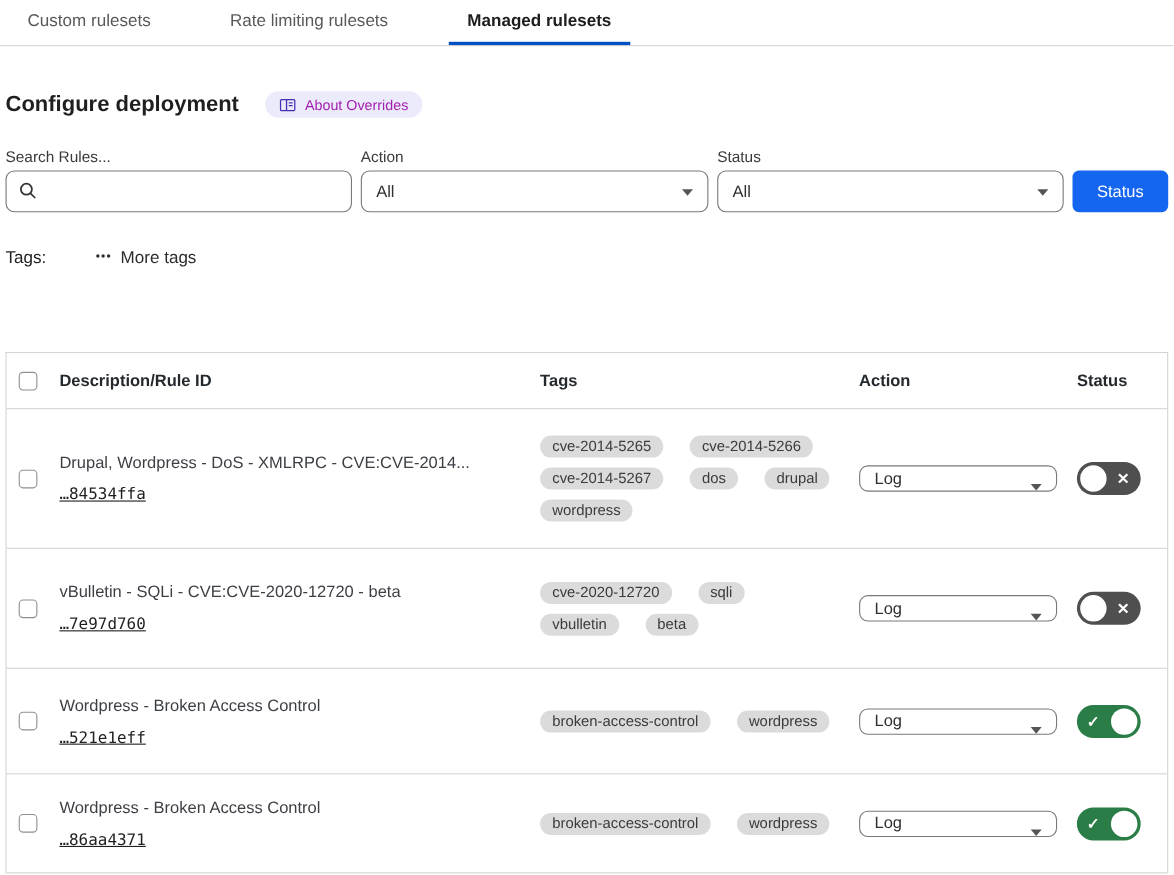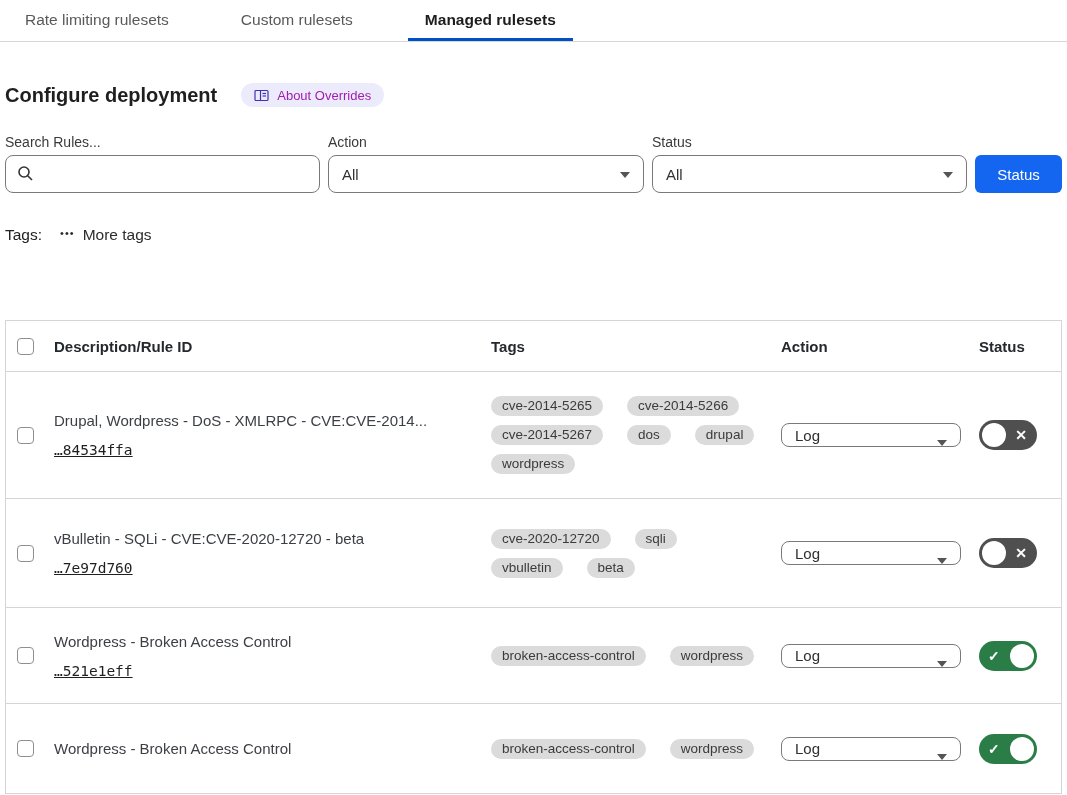--- a/index.html
+++ b/index.html
@@ -81,8 +81,8 @@
 <body>
 
 <div class="tabbar">
+  <div class="tab">Custom rulesets</div>
   <div class="tab">Rate limiting rulesets</div>
-  <div class="tab">Custom rulesets</div>
   <div class="tab active">Managed rulesets</div>
 </div>
 

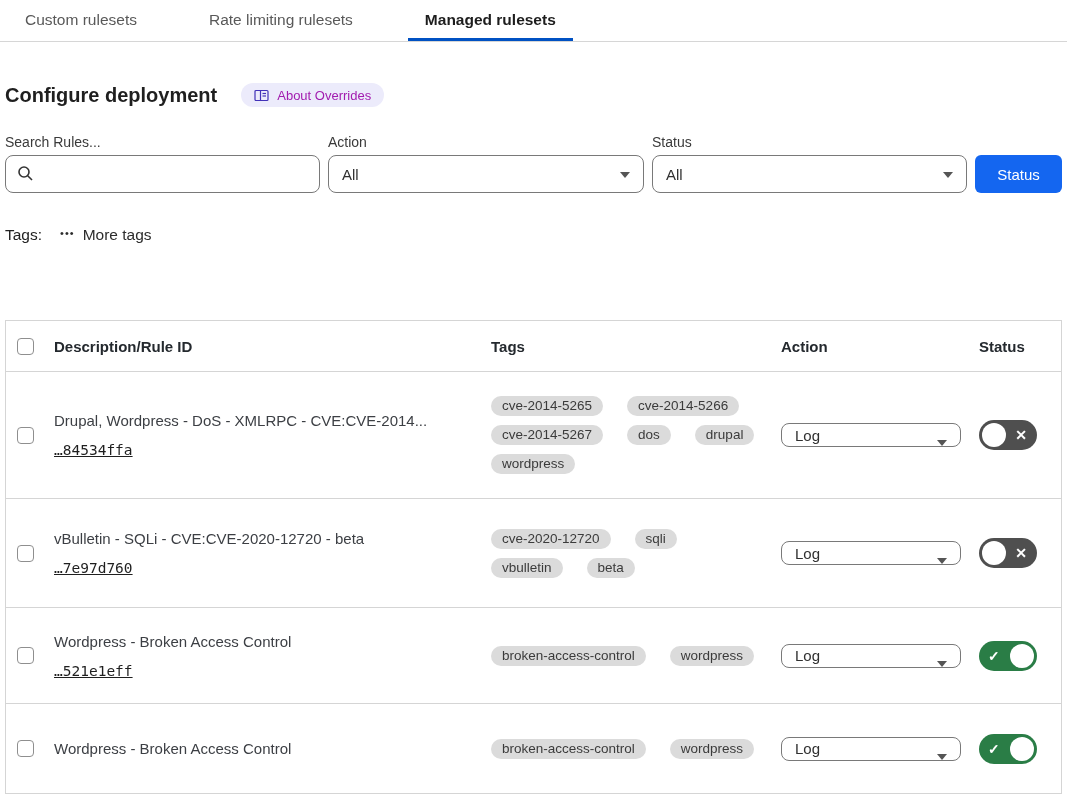--- a/index.html
+++ b/index.html
@@ -40,7 +40,7 @@
   .btn-search { width:88px; height:38px; border:none; border-radius:6px; background:#1466f0;
       color:#fff; font-size:15px; font-family:"Liberation Sans",sans-serif; cursor:pointer; }
   
-  .tagsbar { display:flex; align-items:center; gap:18px; margin-top:33px; font-size:15.5px; }
+  .tagsbar { display:flex; align-items:center; gap:45px; margin-top:33px; font-size:15.5px; }
   .tagsbar-label { color:#222; }
   .tagsbar .tag-links { display:flex; align-items:center; gap:30px; }
   .tag-link { color:#2c2c2c; cursor:pointer; }

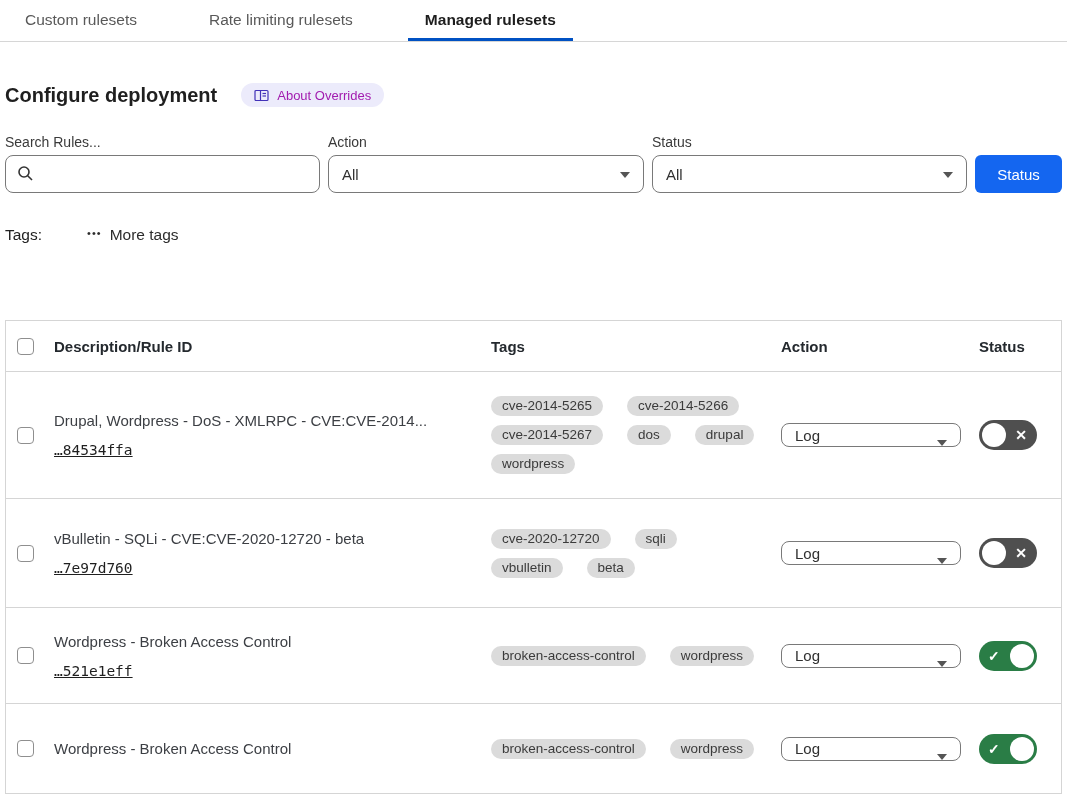--- a/index.html
+++ b/index.html
@@ -250,6 +250,7 @@
         </div>
       <div class="col-desc">
         <div class="rule-title">Wordpress - Broken Access Control</div>
+        <div class="rule-id">…86aa4371</div>
       </div>
       <div class="col-tags">
           <div class="pills">

